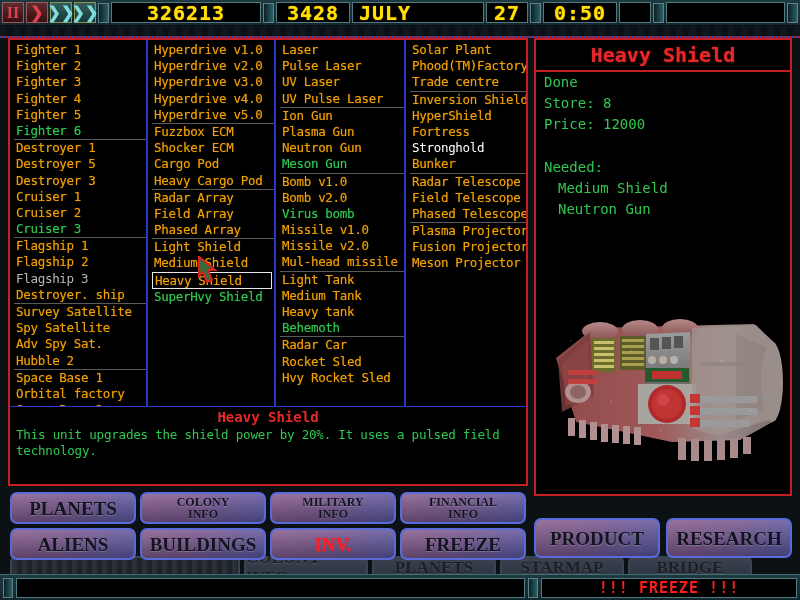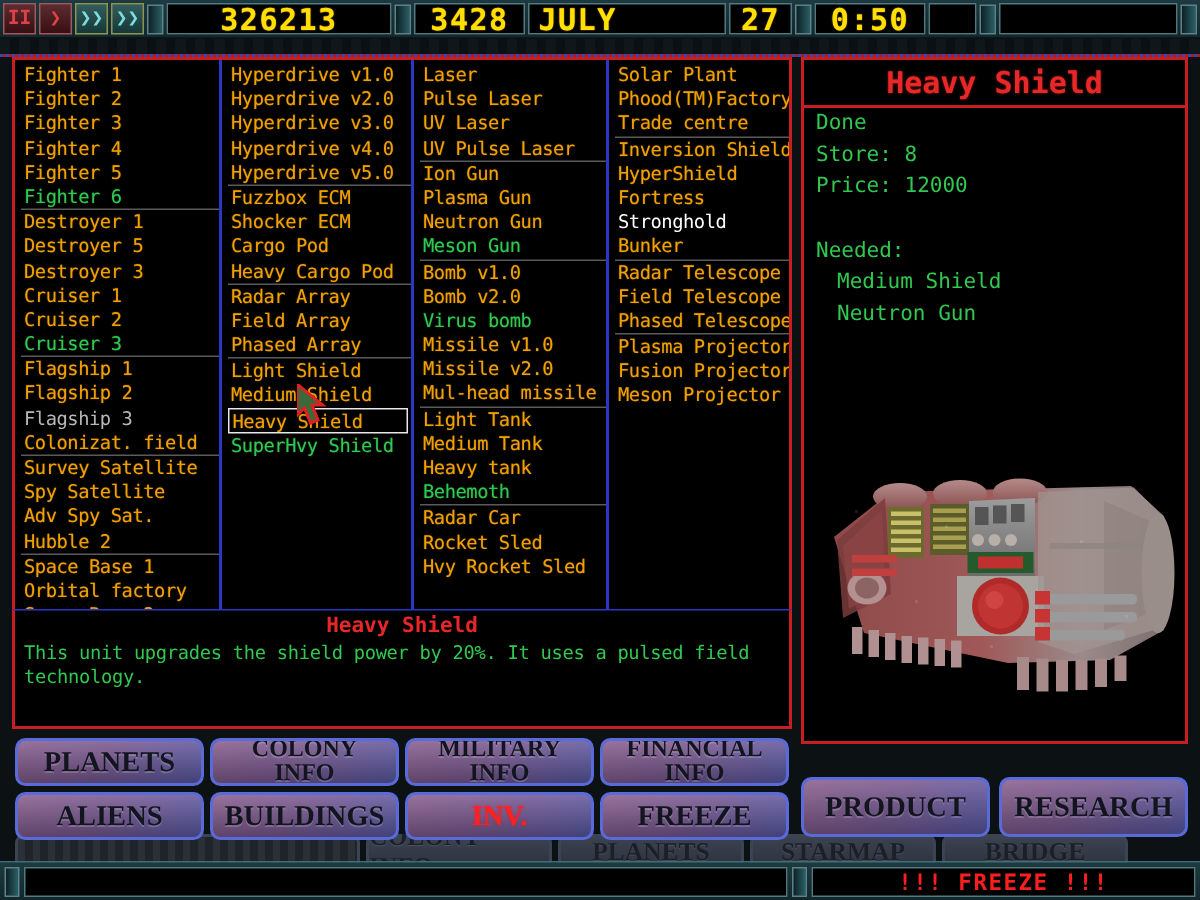--- a/index.html
+++ b/index.html
@@ -29,8 +29,9 @@
     width: 22px; height: 21px;
     border: 1px solid #6e8f96;
     display: flex; align-items: center; justify-content: center;
-    font-size: 13px; line-height: 1; font-weight: bold;
+    font-size: 16px; line-height: 1; font-weight: bold;
     background-image: linear-gradient(rgba(255,255,255,.10), rgba(0,0,0,.25));
+    font-family: Liberation Serif, serif;
   }
   .tb-btn.pause { background-color: #4a1418; color: #e0404a; border-color: #9a5a60; }
   .tb-btn.play  { background-color: #4a1418; color: #e0404a; border-color: #9a5a60; }

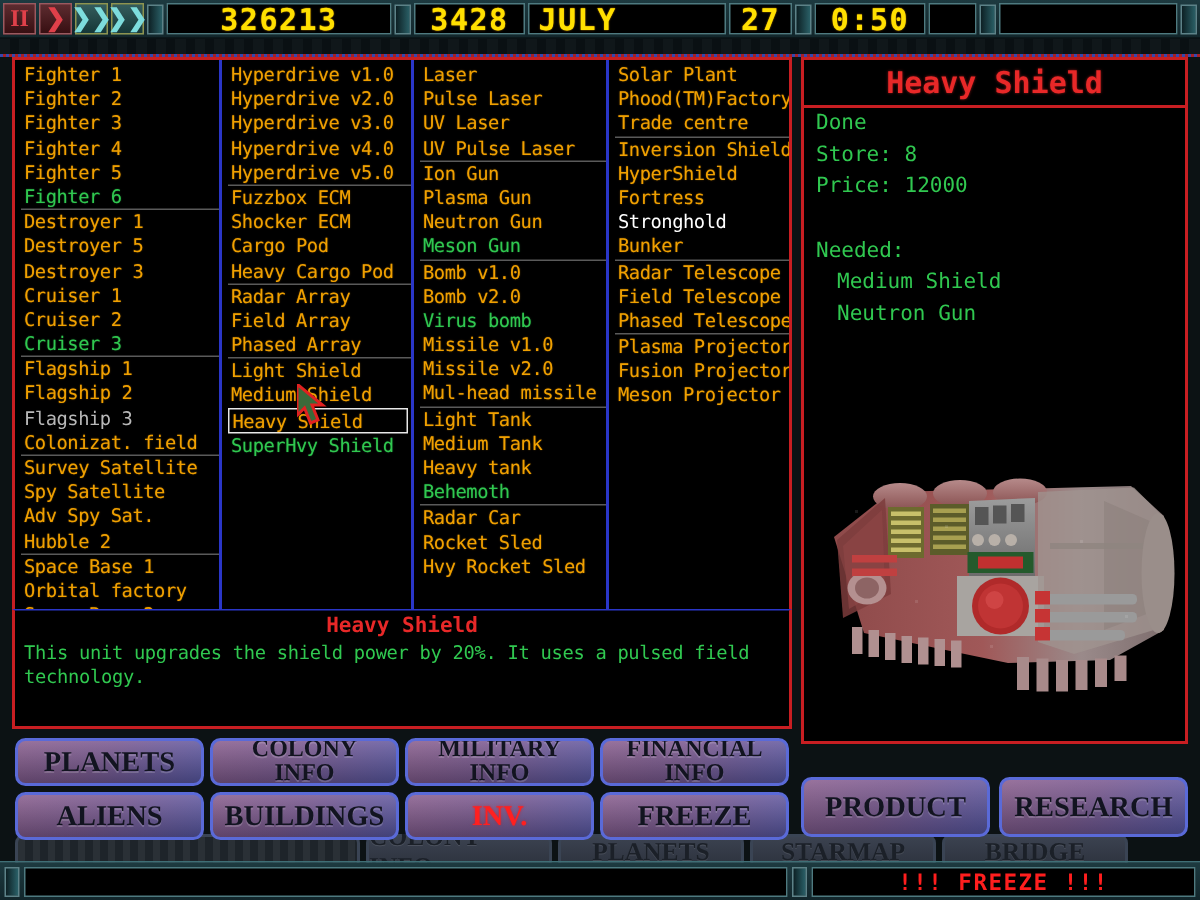--- a/index.html
+++ b/index.html
@@ -283,7 +283,7 @@
         <div class="litem">Flagship 1</div>
         <div class="litem">Flagship 2</div>
         <div class="litem grey">Flagship 3</div>
-        <div class="litem sep">Colonizat. field</div>
+        <div class="litem sep">Destroyer. ship</div>
         <div class="litem">Survey Satellite</div>
         <div class="litem">Spy Satellite</div>
         <div class="litem">Adv Spy Sat.</div>

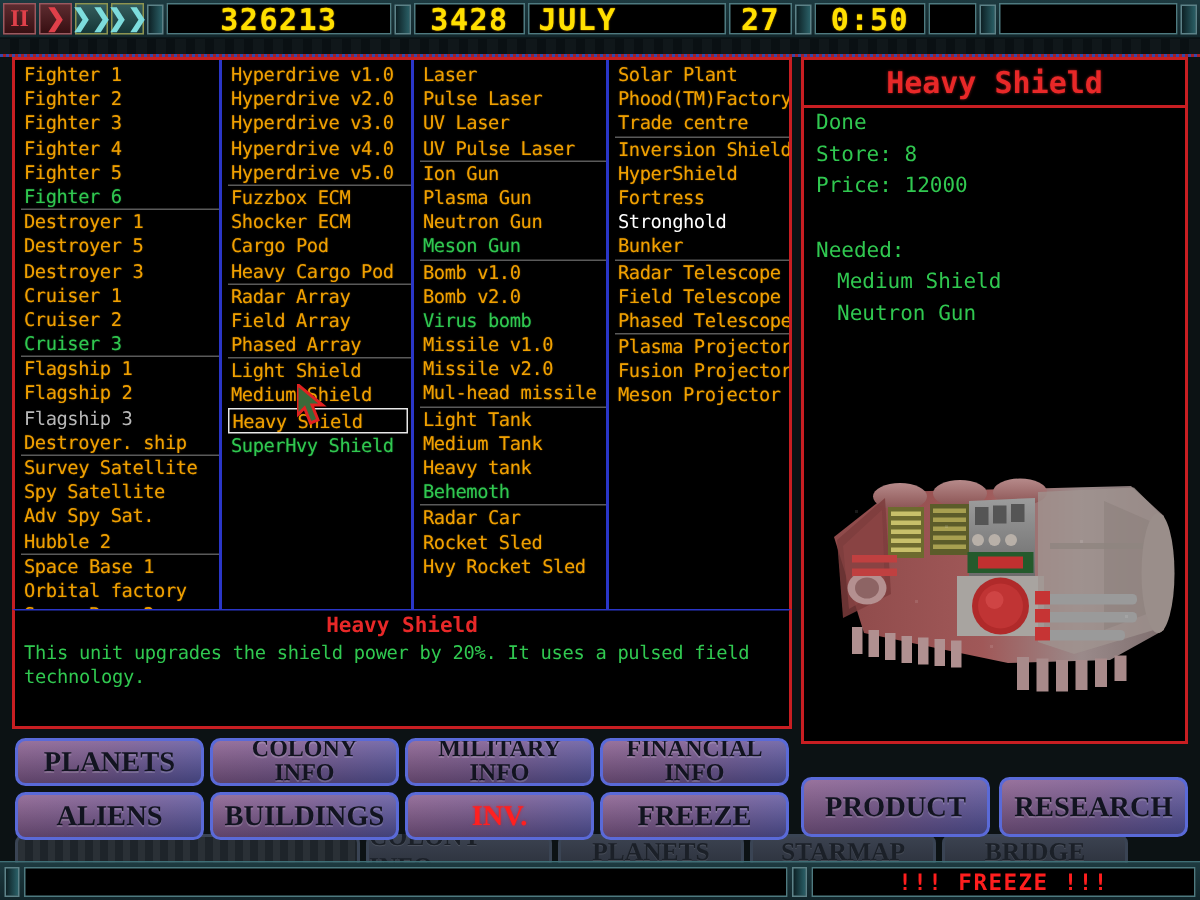--- a/index.html
+++ b/index.html
@@ -168,7 +168,7 @@
     overflow: hidden;
   }
   .btn.one-line { font-size: 19px; }
-  .btn.two-line { font-size: 16px; }
+  .btn.two-line { font-size: 12px; }
   .btn .l2 { display:block; }
   .btn.active { color: #ff2020; text-shadow: 0 0 2px rgba(255,0,0,.5); }
 

